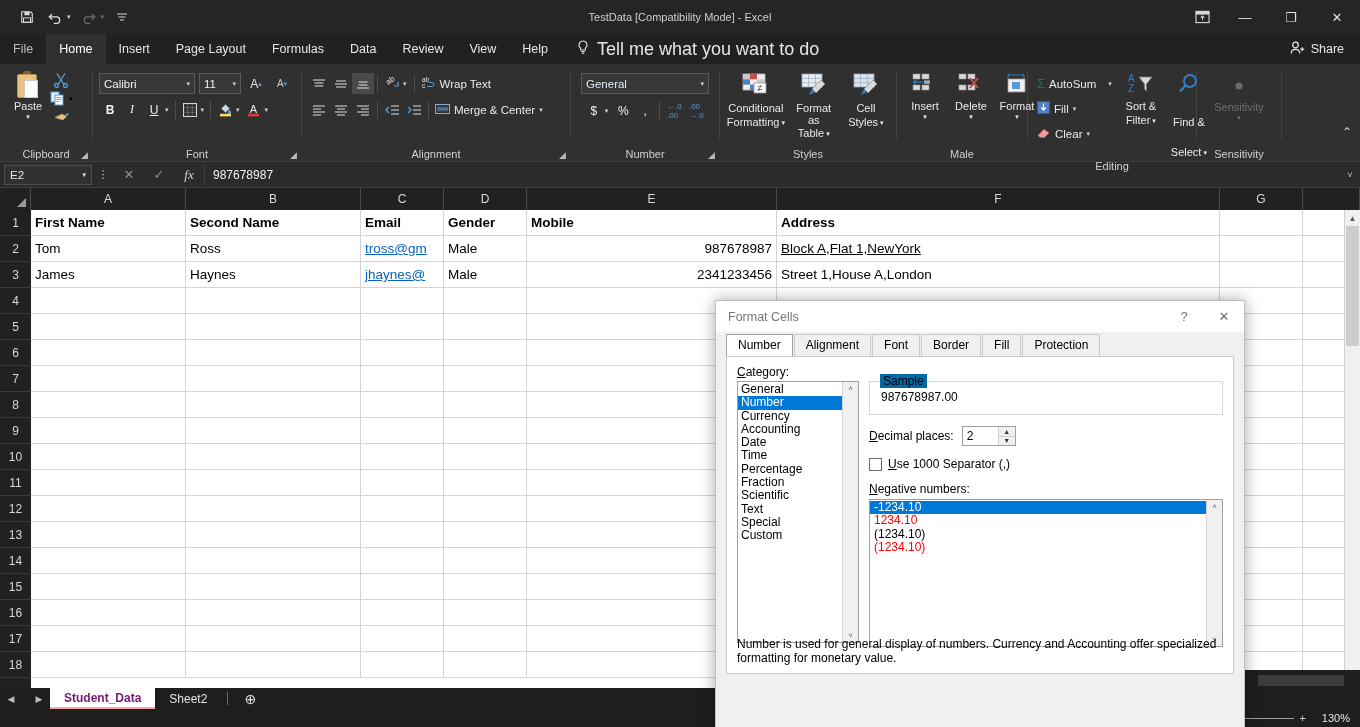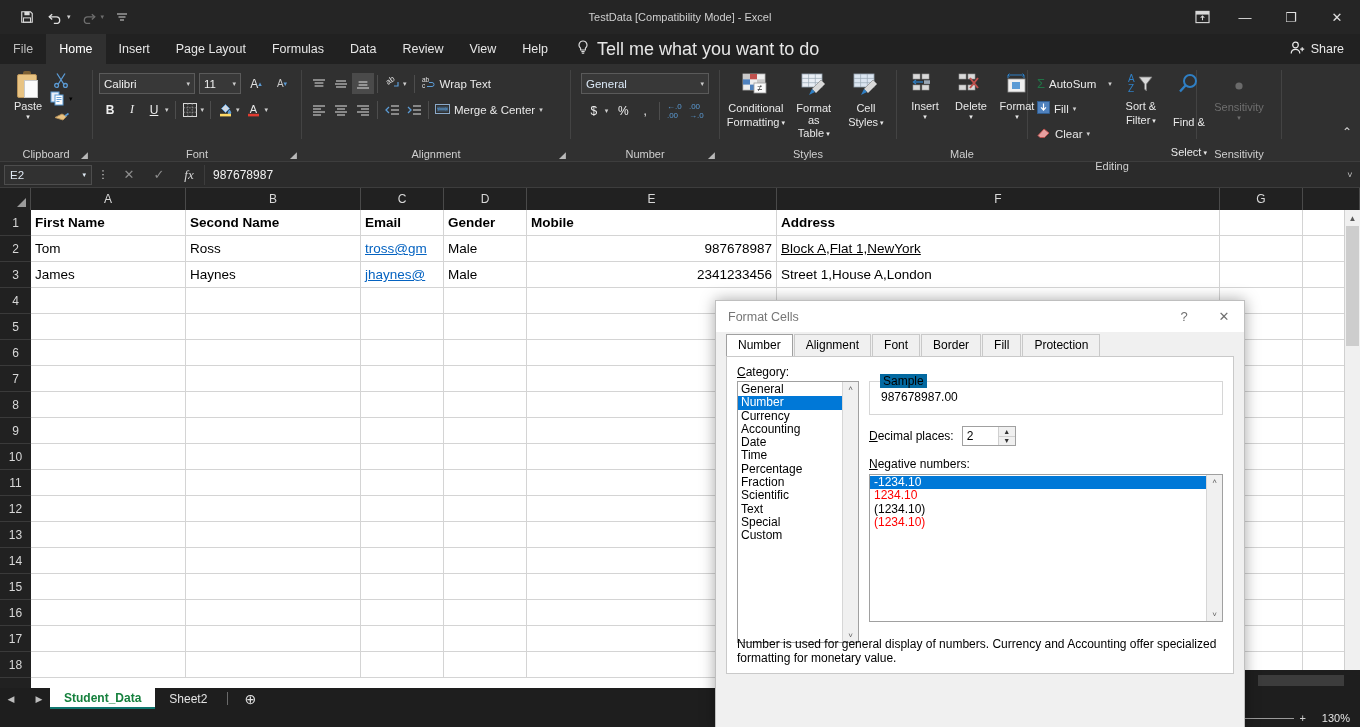--- a/index.html
+++ b/index.html
@@ -1090,6 +1090,10 @@
             </span>
           </div>
 
+          <div class="chkrow">
+            <span class="chkbox"></span>
+            <span><u>U</u>se 1000 Separator (<u>,</u>)</span>
+          </div>
 
           <div style="margin-top:11px;">
             <div class="lbl-u"><u>N</u><span>egative numbers:</span></div>

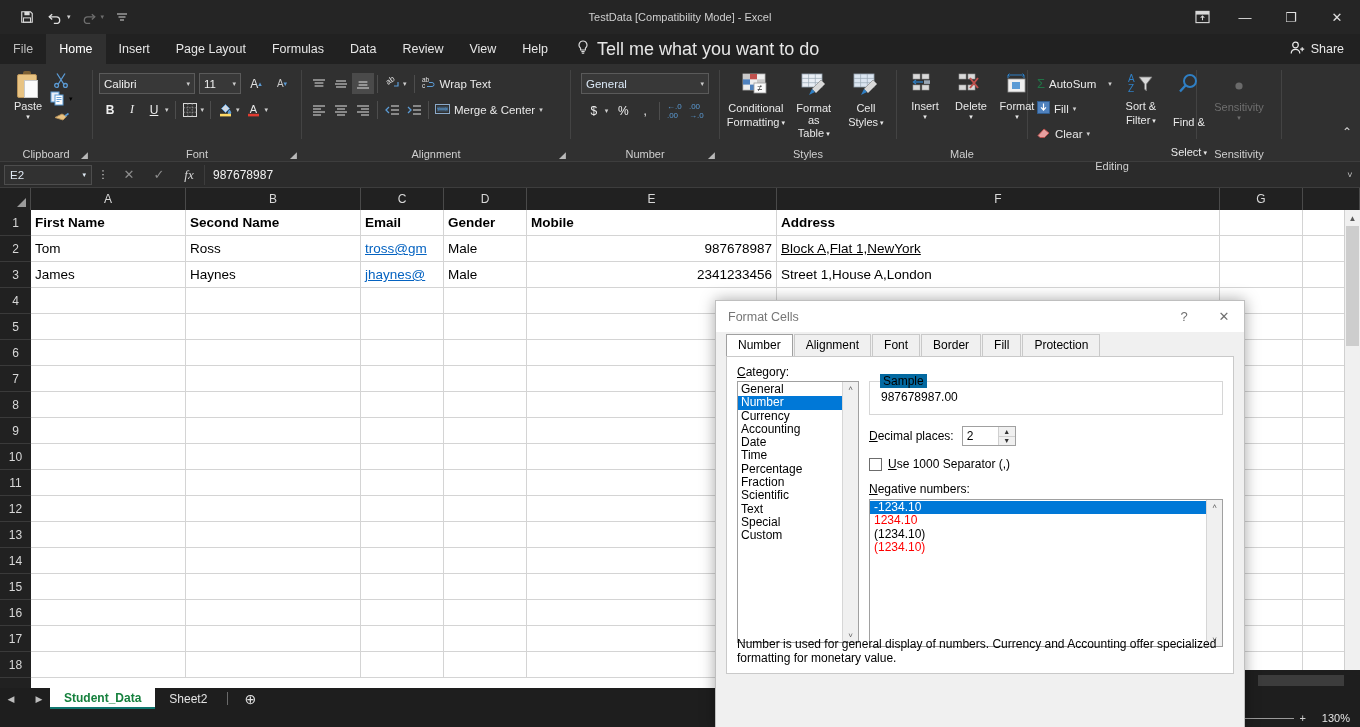--- a/index.html
+++ b/index.html
@@ -199,8 +199,8 @@
     padding: 0 14px; display: flex; align-items: center; font-size: 12px; color: #e4e4e4;
   }
   .stab.active {
-    background: #ffffff; color: #15803d; font-weight: bold;
-    border-bottom: 2px solid #0f766e;
+    background: #ffffff; color: #701a75; font-weight: bold;
+    border-bottom: 2px solid #fca5a5;
   }
   .stab-sep { width: 1px; background: #6a6a6a; margin: 4px 6px; }
   .addsheet { display: flex; align-items: center; padding: 0 10px; color: #e0e0e0; font-size: 14px; }

